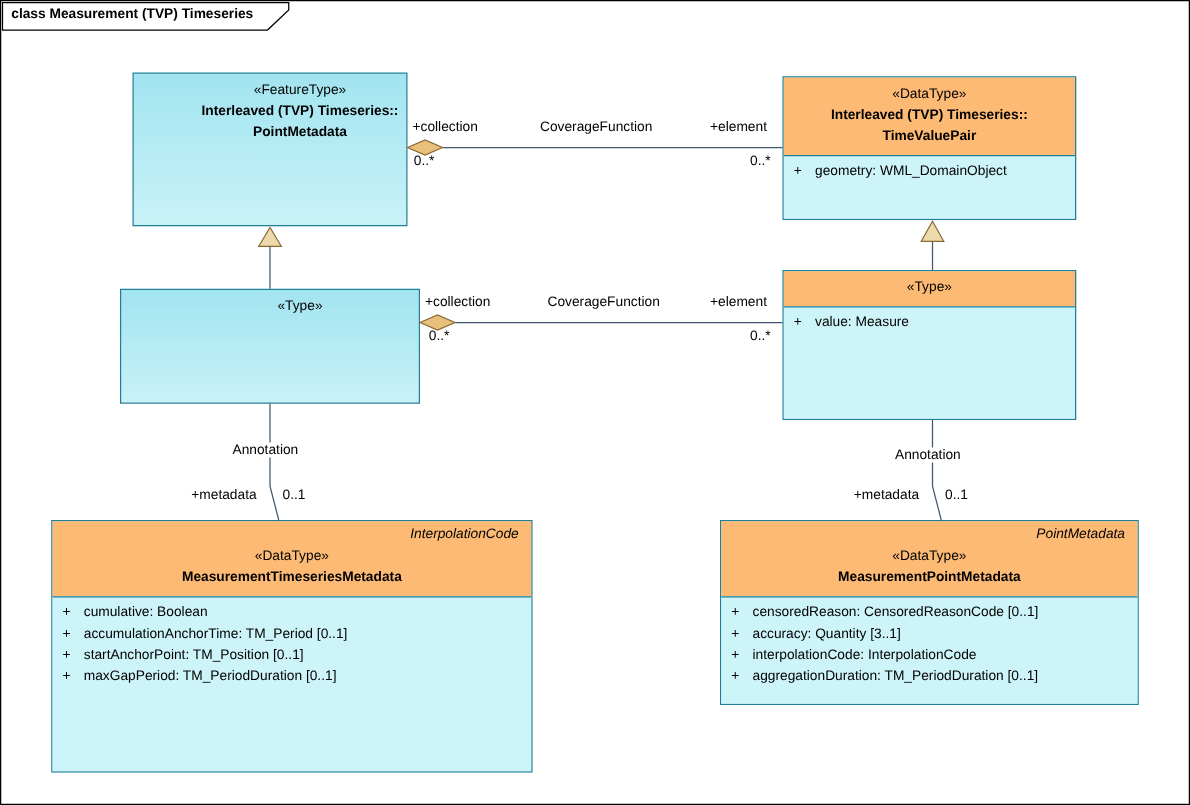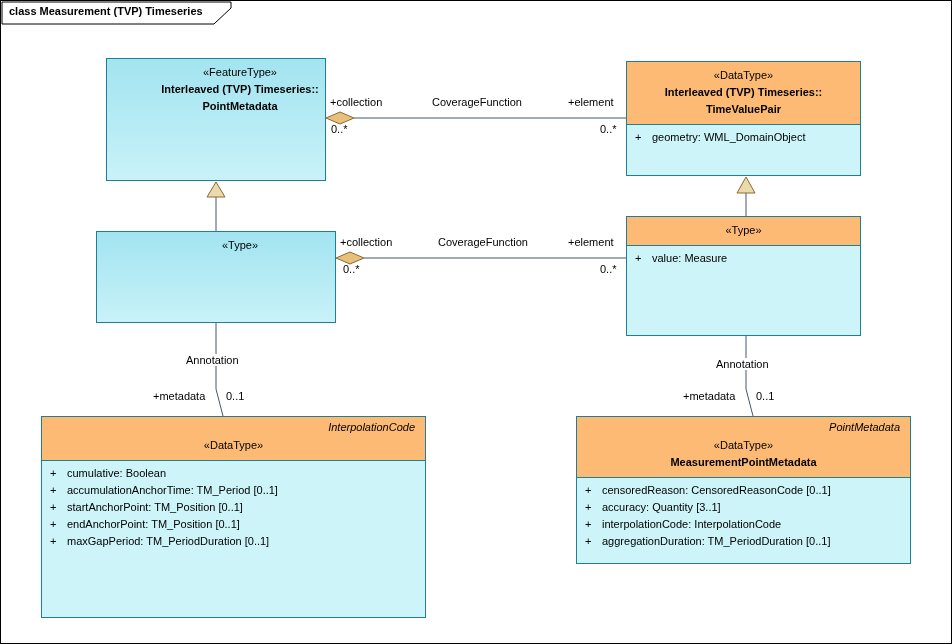--- a/index.html
+++ b/index.html
@@ -100,6 +100,7 @@
     <div class="hdr" style="padding-top:3px;">
       <div class="tag">InterpolationCode</div>
       <div class="stereotype">«DataType»</div>
+      <div class="cname">MeasurementTimeseriesMetadata</div>
     </div>
     <div class="attrs">
       <div class="attr-row">

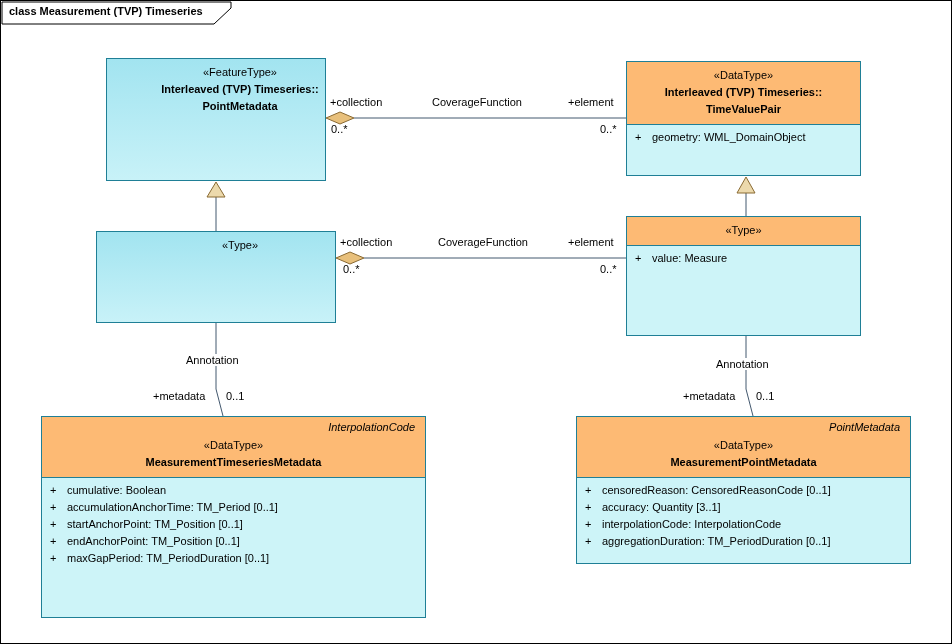--- a/index.html
+++ b/index.html
@@ -113,9 +113,6 @@
         <span class="vis">+</span><span>startAnchorPoint: TM_Position [0..1]</span>
       </div>
       <div class="attr-row">
-        <span class="vis">+</span><span>endAnchorPoint: TM_Position [0..1]</span>
-      </div>
-      <div class="attr-row">
         <span class="vis">+</span><span>maxGapPeriod: TM_PeriodDuration [0..1]</span>
       </div>
     </div>

